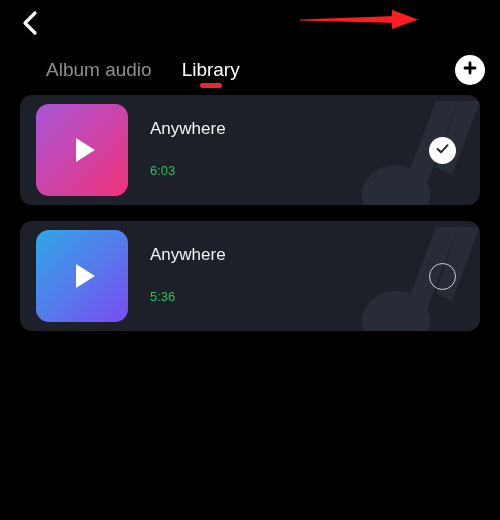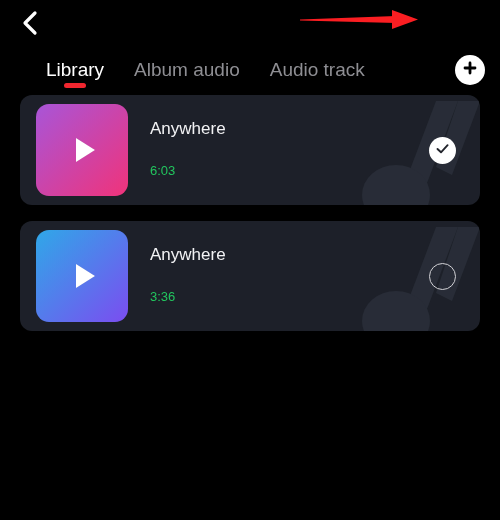--- a/index.html
+++ b/index.html
@@ -219,13 +219,13 @@
   <div class="tabsrow">
     <div class="tabs">
 
+      <div class="tab">
+        <span>Album audio</span>
+      </div>
+
       <div class="tab active">
         <span>Library</span>
         <span class="underline"></span>
-      </div>
-
-      <div class="tab">
-        <span>Album audio</span>
       </div>
 
       <div class="tab">

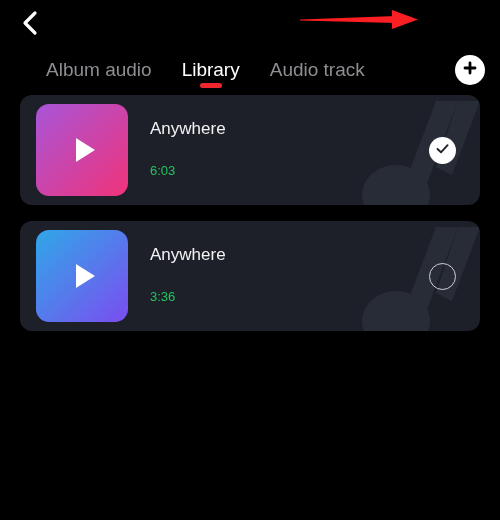--- a/index.html
+++ b/index.html
@@ -228,9 +228,6 @@
         <span class="underline"></span>
       </div>
 
-      <div class="tab">
-        <span>Audio track</span>
-      </div>
     </div>
 
     <div class="add-btn">

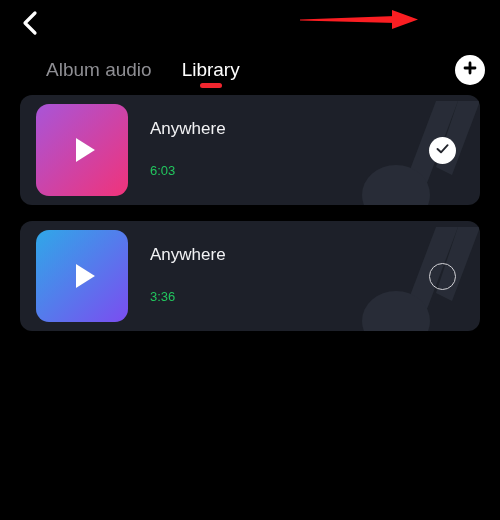--- a/index.html
+++ b/index.html
@@ -288,7 +288,7 @@
 
       <div class="meta">
         <div class="title">Anywhere</div>
-        <div class="duration">3:36</div>
+        <div class="duration">5:36</div>
       </div>
 
       <div class="sel empty">

